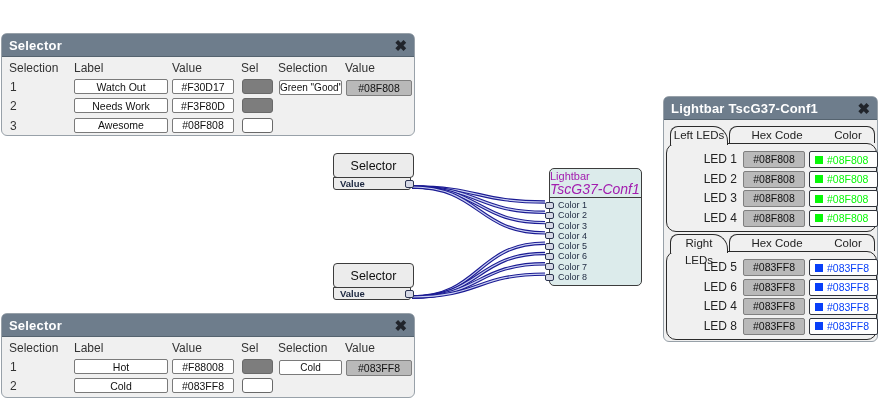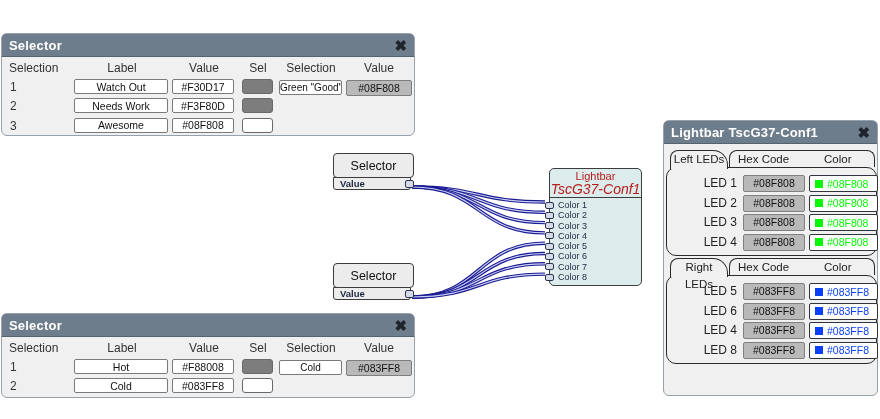--- a/index.html
+++ b/index.html
@@ -16,7 +16,7 @@
   .close{color:#20242b;font-size:15px;font-weight:bold;line-height:1;cursor:pointer;}
 
   
-  .col-headers span{position:absolute;top:27px;font-size:12px;color:#333;text-align:center;}
+  .col-headers span{position:absolute;top:27px;font-size:12px;color:#333;}
   .h-rowidx{left:7px;width:52px;text-align:left !important;}
   .h-label{left:72px;width:96px;}
   .h-value{left:170px;width:64px;}

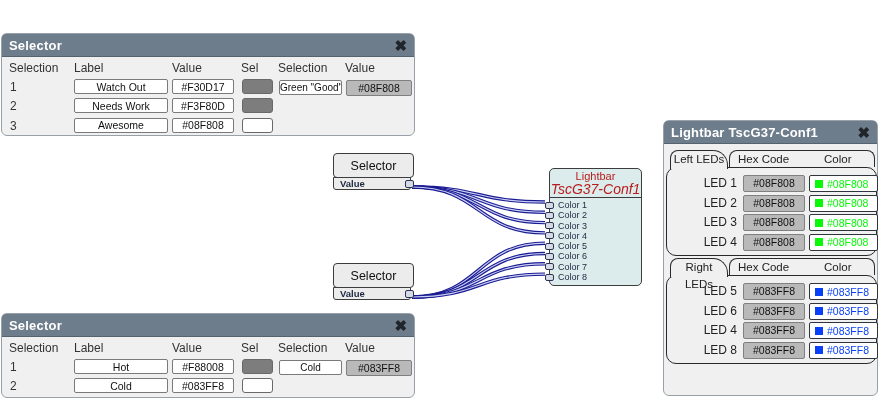--- a/index.html
+++ b/index.html
@@ -186,7 +186,7 @@
     <div class="value-display">#083FF8</div>
   </section>
 
-  <section class="panel" style="left:663px;top:120px;width:215px;height:276px;">
+  <section class="panel" style="left:663px;top:96px;width:215px;height:246px;">
     <header class="titlebar">
       <span class="title">Lightbar TscG37-Conf1</span>
       <span class="close">✖</span>

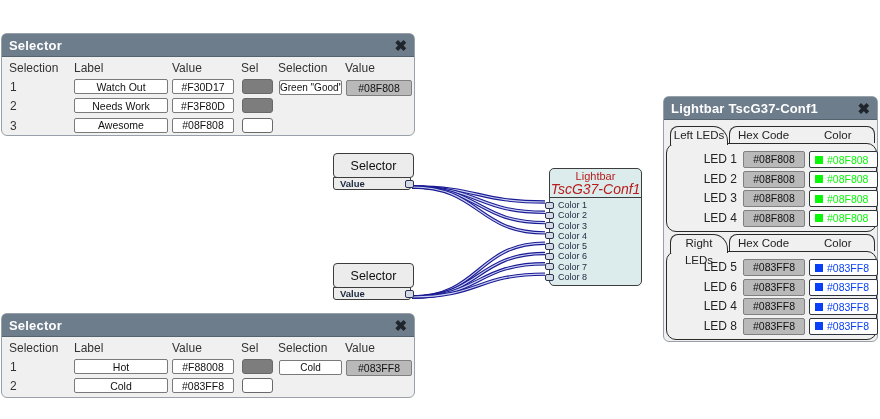--- a/index.html
+++ b/index.html
@@ -51,7 +51,7 @@
   .group-headbox{position:absolute;left:63px;top:0;width:146px;height:17px;
                  border:1.6px solid #2a2a2a;border-bottom:none;border-radius:8px 8px 0 0;
                  background:#f0f0f0;z-index:2;box-sizing:border-box;}
-  .group-headbox span{position:absolute;top:2px;font-size:11.5px;color:#222;}
+  .group-headbox span{position:absolute;top:2px;font-size:11.5px;color:#222;text-align:center;}
   .gh-hex{left:8px;width:78px;}
   .gh-color{left:94px;width:48px;}
   .group-rowsbox{position:absolute;left:0;top:17px;width:211px;height:89px;

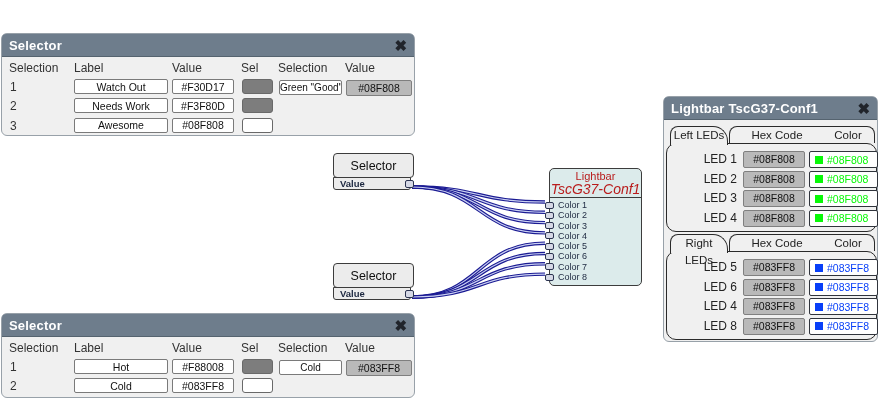--- a/index.html
+++ b/index.html
@@ -81,7 +81,7 @@
 
   .lightbar-node{left:549px;top:168px;width:93px;background:#dcebeb;border:1.4px solid #3c3c3c;
                  border-radius:5px;box-sizing:border-box;}
-  .lb-head{height:27px;border-bottom:1.2px solid #3c3c3c;text-align:center;color:#b91c1c;}
+  .lb-head{height:27px;border-bottom:1.2px solid #3c3c3c;text-align:left;color:#a21caf;}
   .lb-title{font-size:11px;line-height:13px;margin-top:1px;}
   .lb-sub{font-size:14px;font-style:italic;line-height:12px;}
   .lb-body{position:relative;padding:2px 0 3px;}

